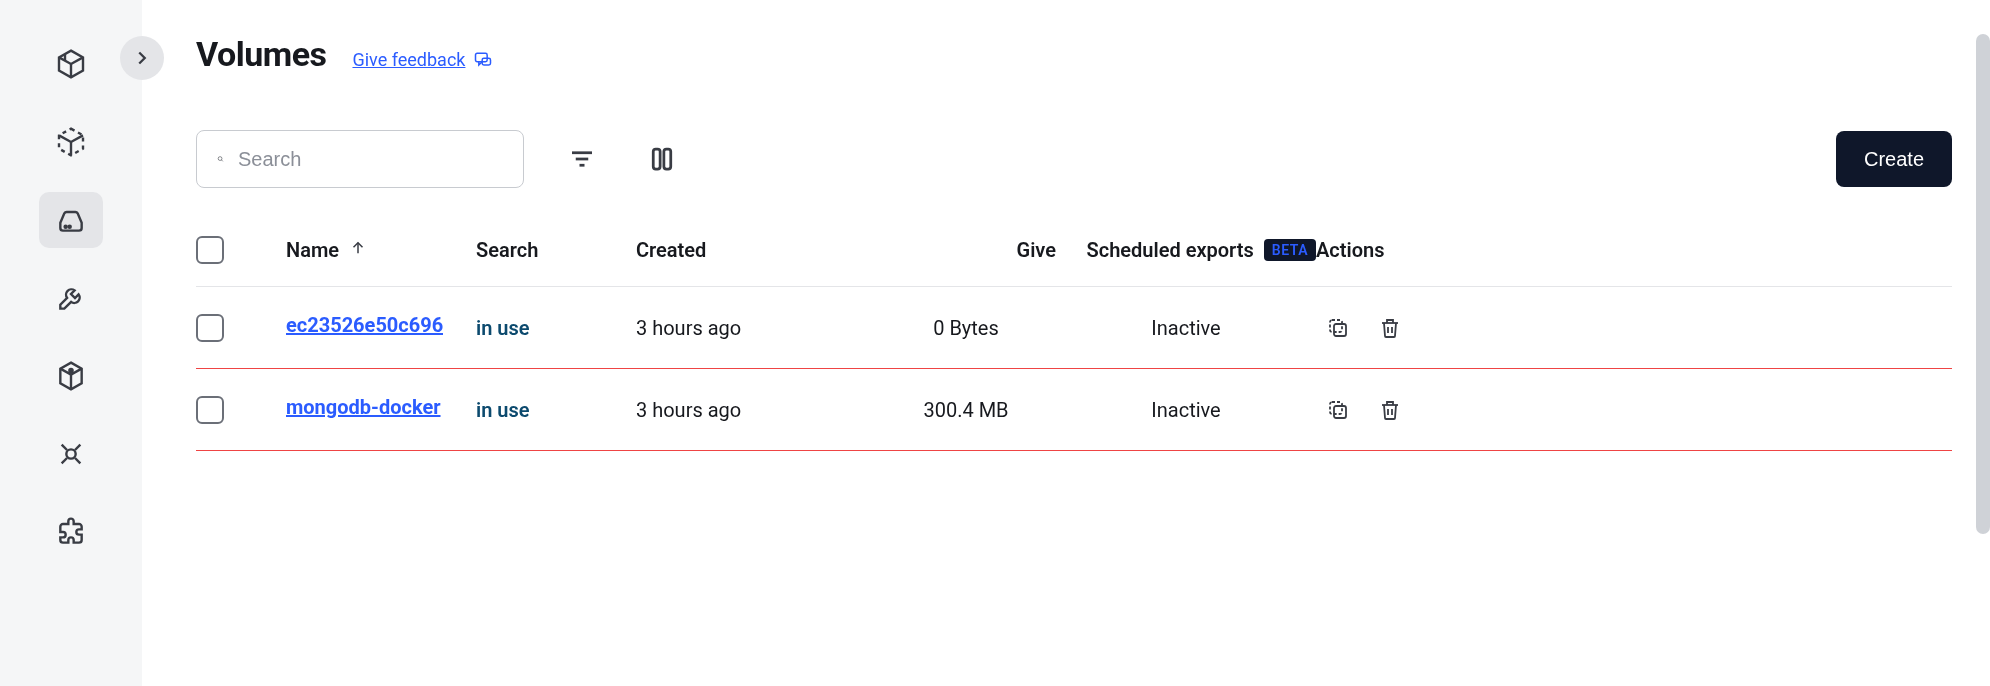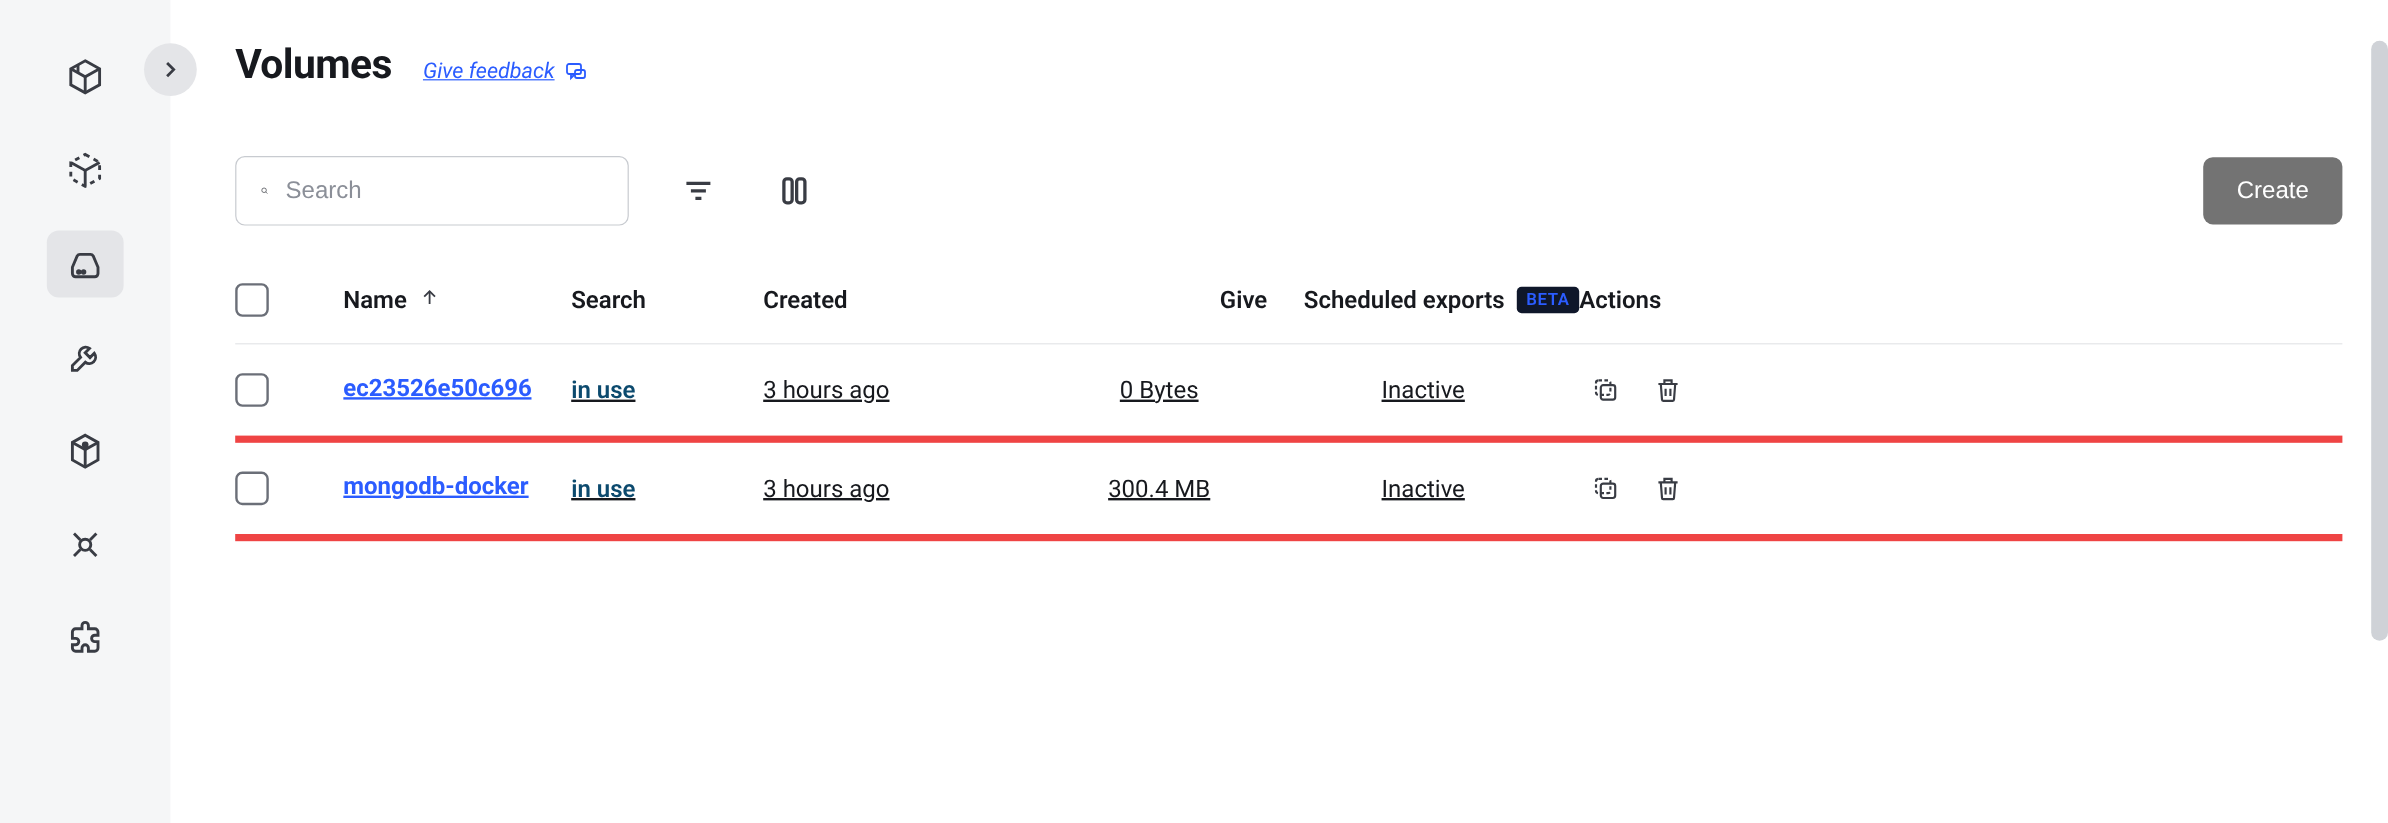--- a/index.html
+++ b/index.html
@@ -85,7 +85,6 @@
     align-items: center;
     gap: 8px;
     cursor: pointer;
-    font-style: italic;
   }
   .feedback-link svg { width: 20px; height: 20px; color: #2b5cff; }
 

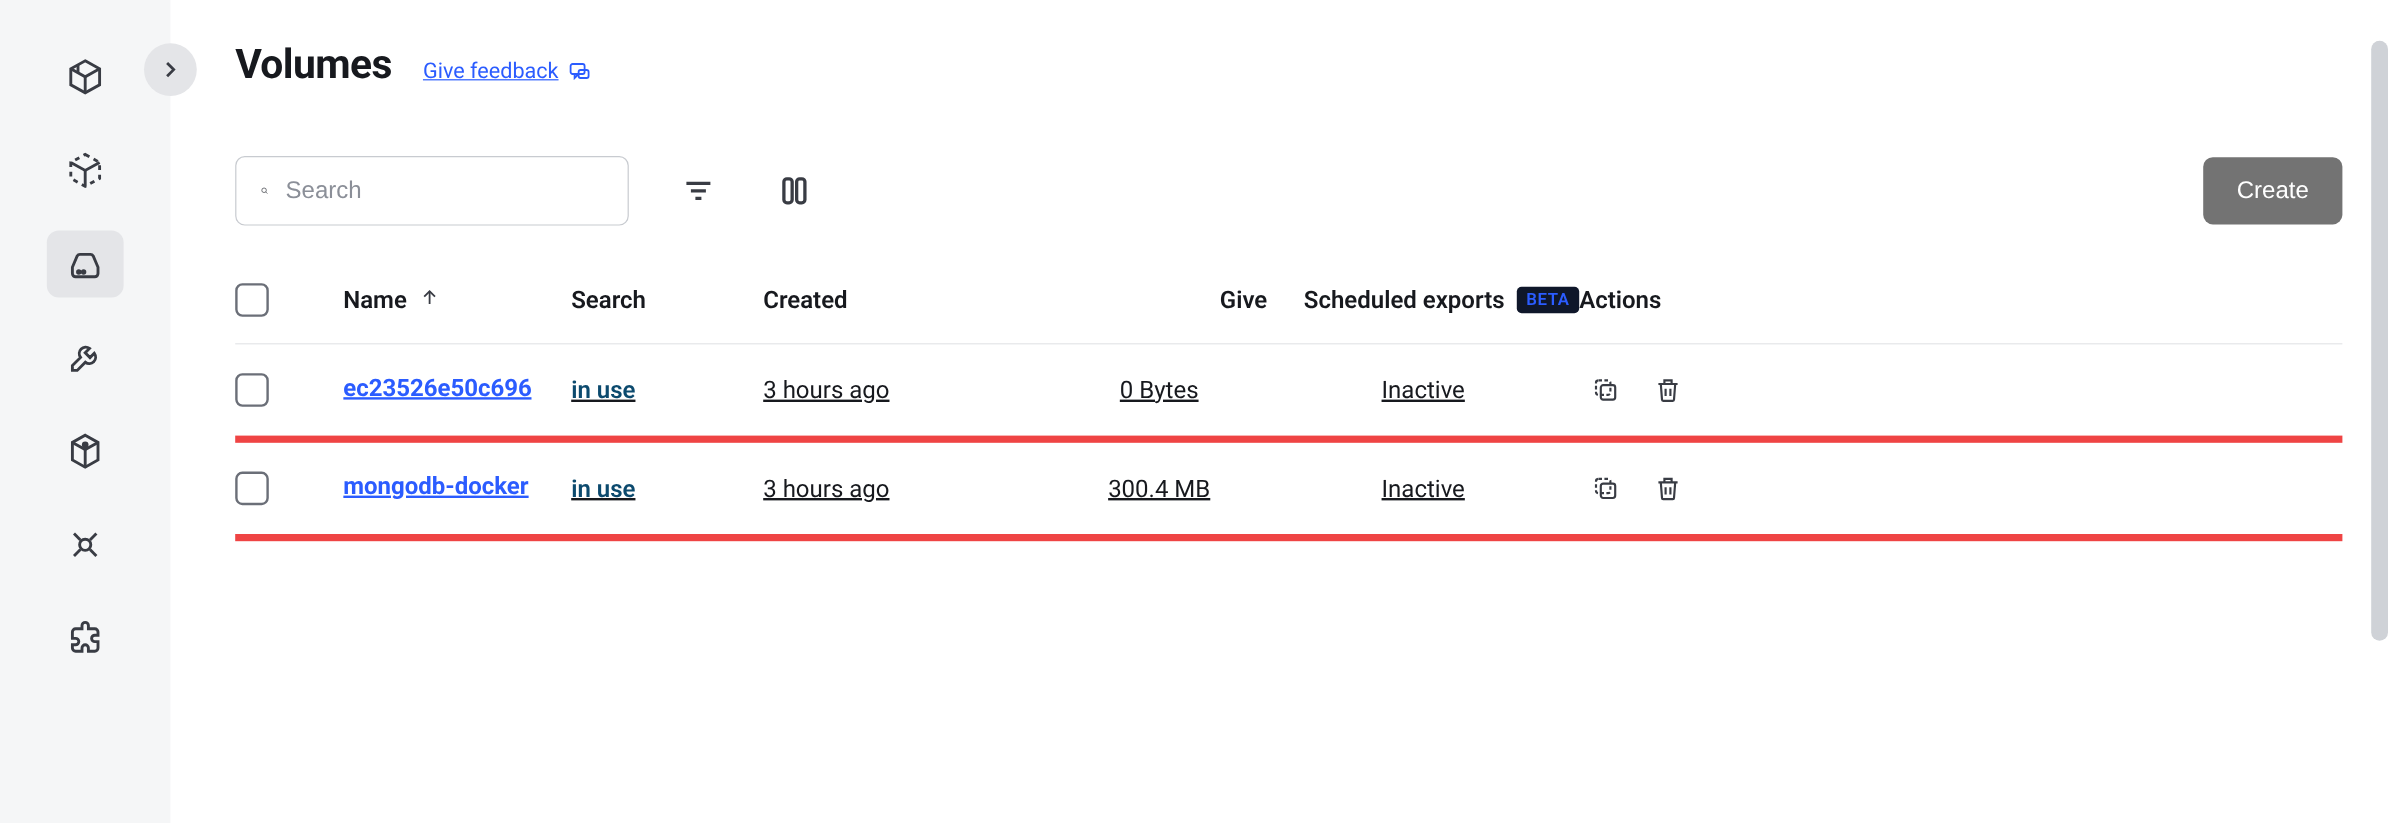--- a/index.html
+++ b/index.html
@@ -127,7 +127,7 @@
   .toolbar-icon-btn svg { width: 30px; height: 30px; }
   .spacer { flex: 1; }
   .create-btn {
-    background: #737373;
+    background: #0f172a;
     color: #fff;
     border: none;
     border-radius: 8px;

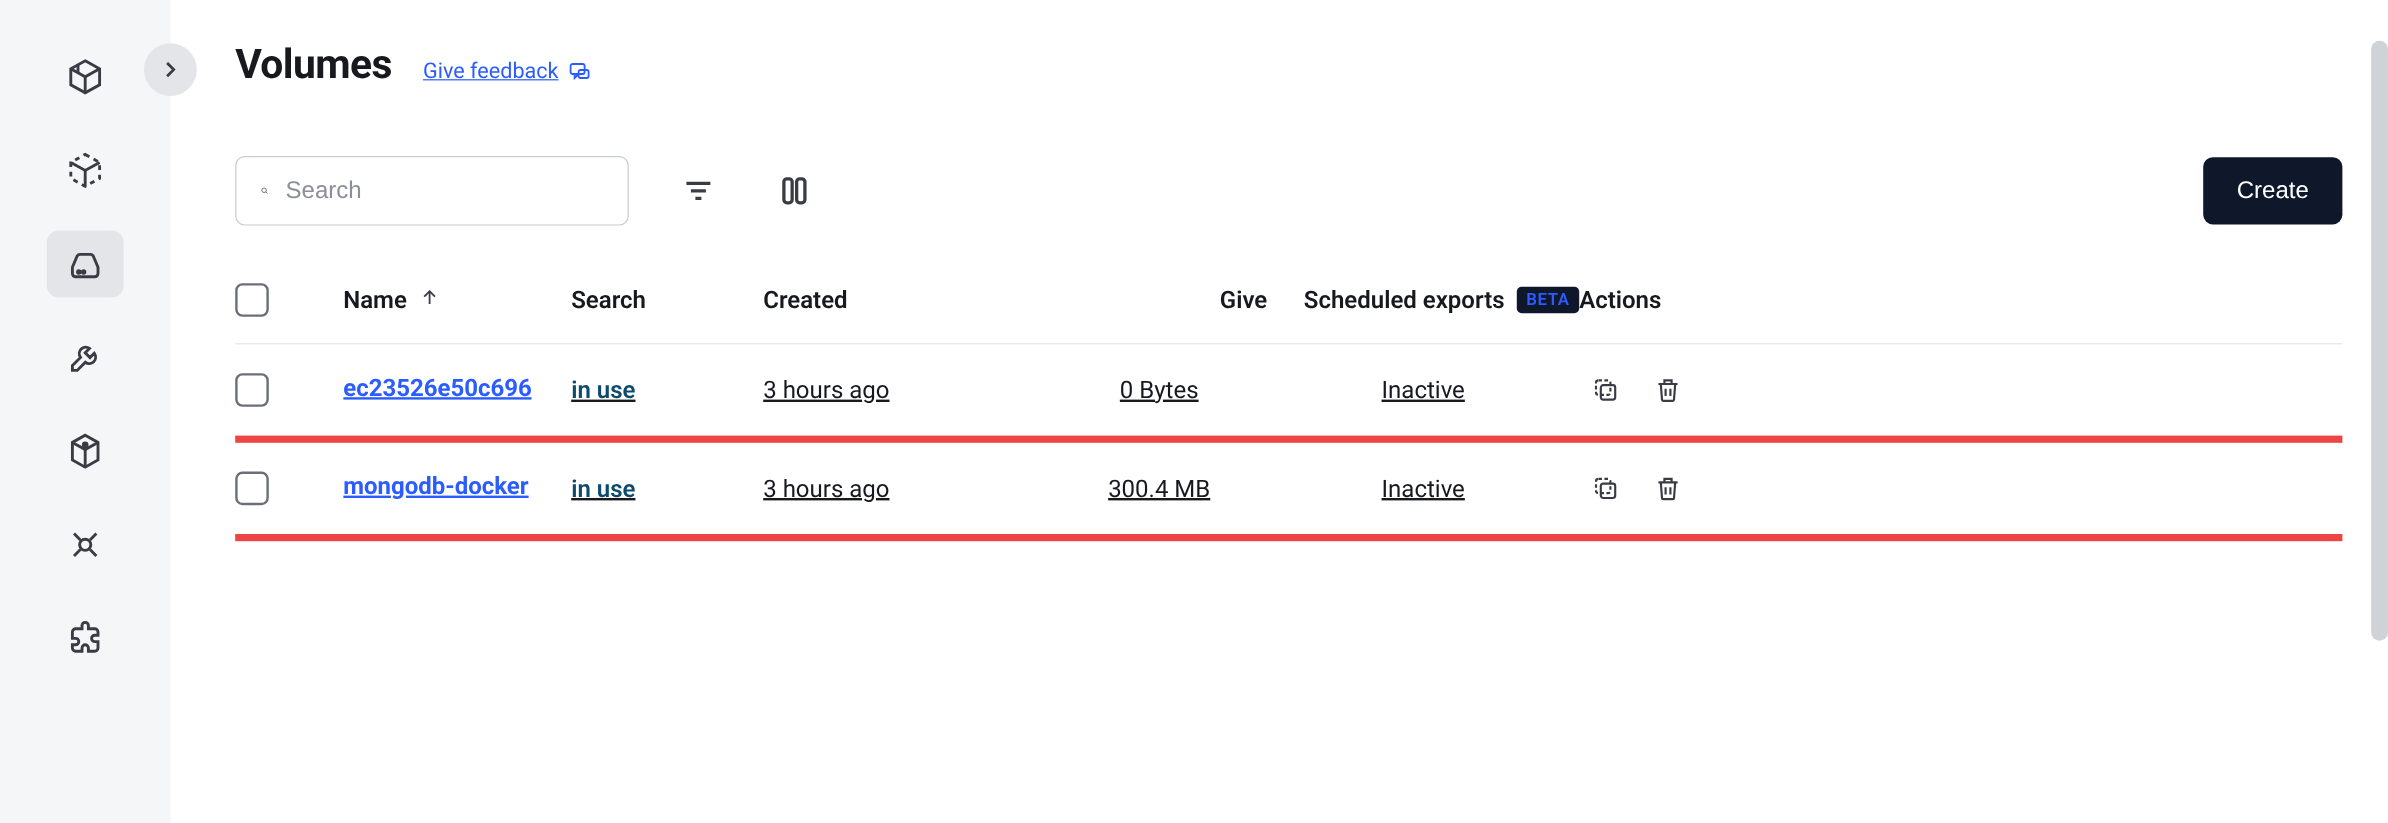--- a/index.html
+++ b/index.html
@@ -172,9 +172,8 @@
     letter-spacing: 0.5px;
   }
   .trow {
-    border-bottom: 6px solid #ef4444;
+    border-bottom: 1px solid #ef4444;
     height: 82px;
-    text-decoration: underline;
   }
   .td {
     font-size: 20px;

